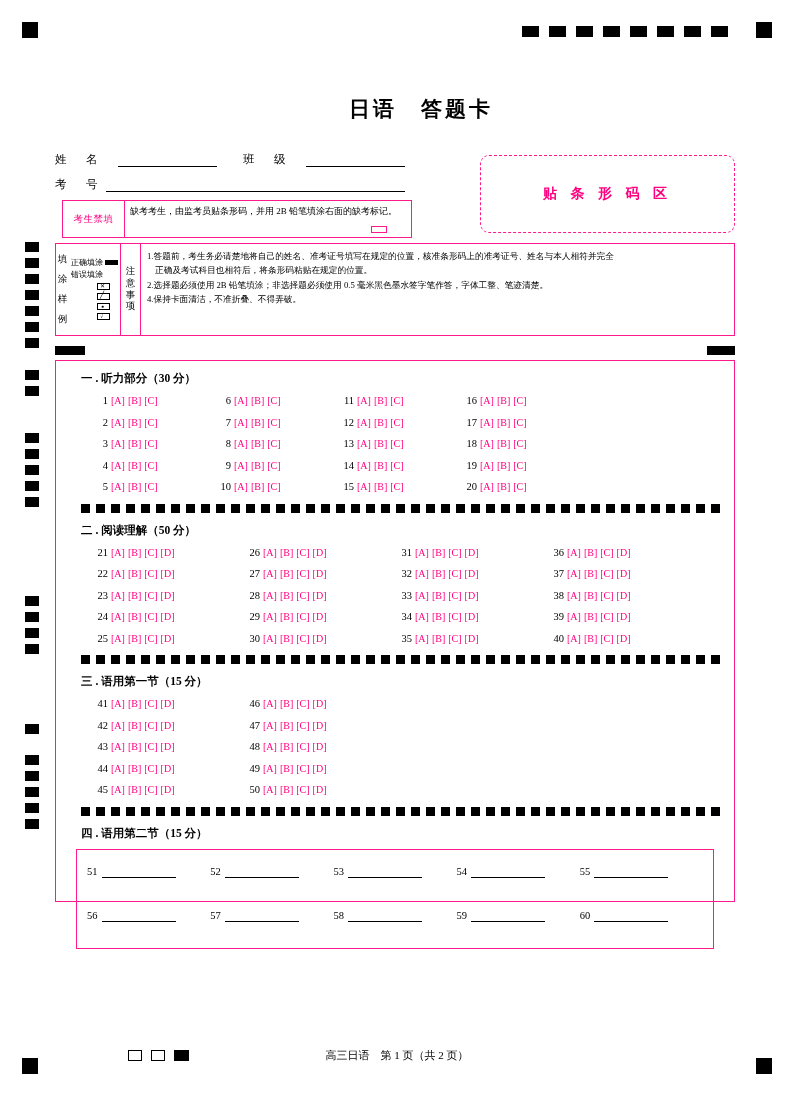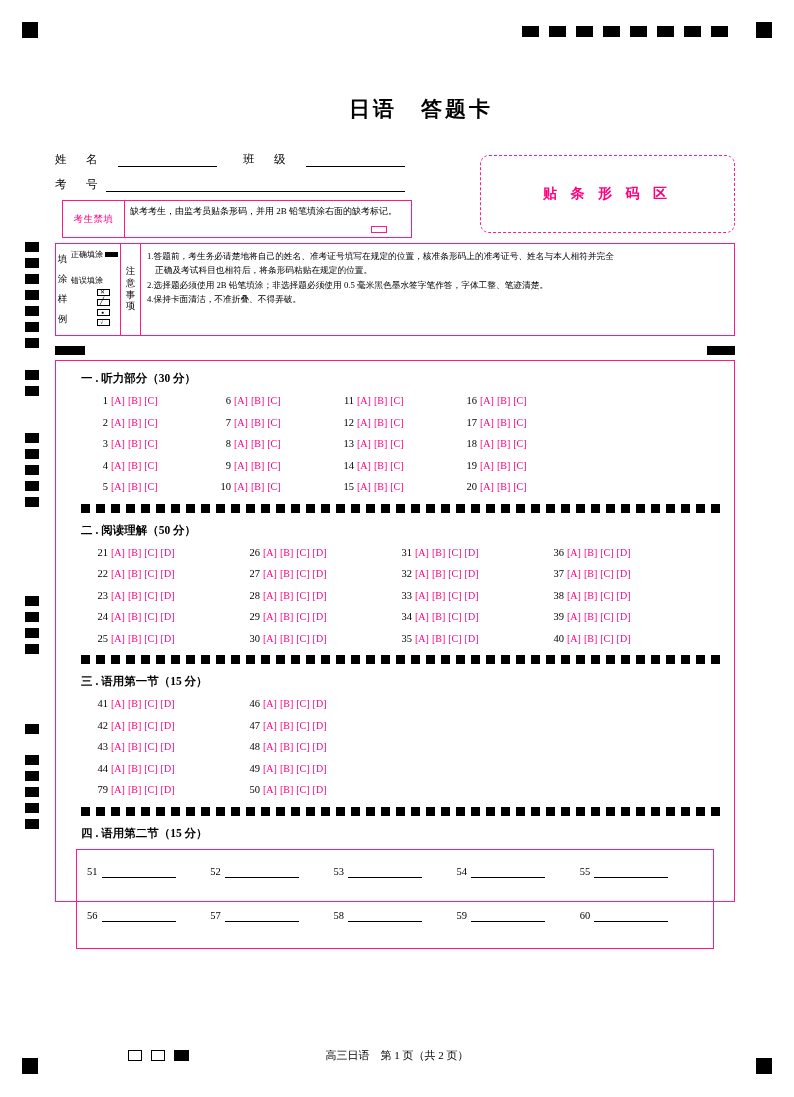--- a/index.html
+++ b/index.html
@@ -96,7 +96,7 @@
     color: #000;
   }
   .n-sample-body { flex: 1; padding: 4px 2px; font-size: 8px; }
-  .ss-row { display: flex; align-items: center; height: 12px; }
+  .ss-row { display: flex; align-items: center; height: 12px; margin-top: 8px; }
   .ss-txt { font-size: 8px; color: #000; white-space: nowrap; }
   .ss-bar { width: 13px; height: 5px; background: #000; margin-left: 2px; }
   .wrong-grid { margin-top: 1px; }

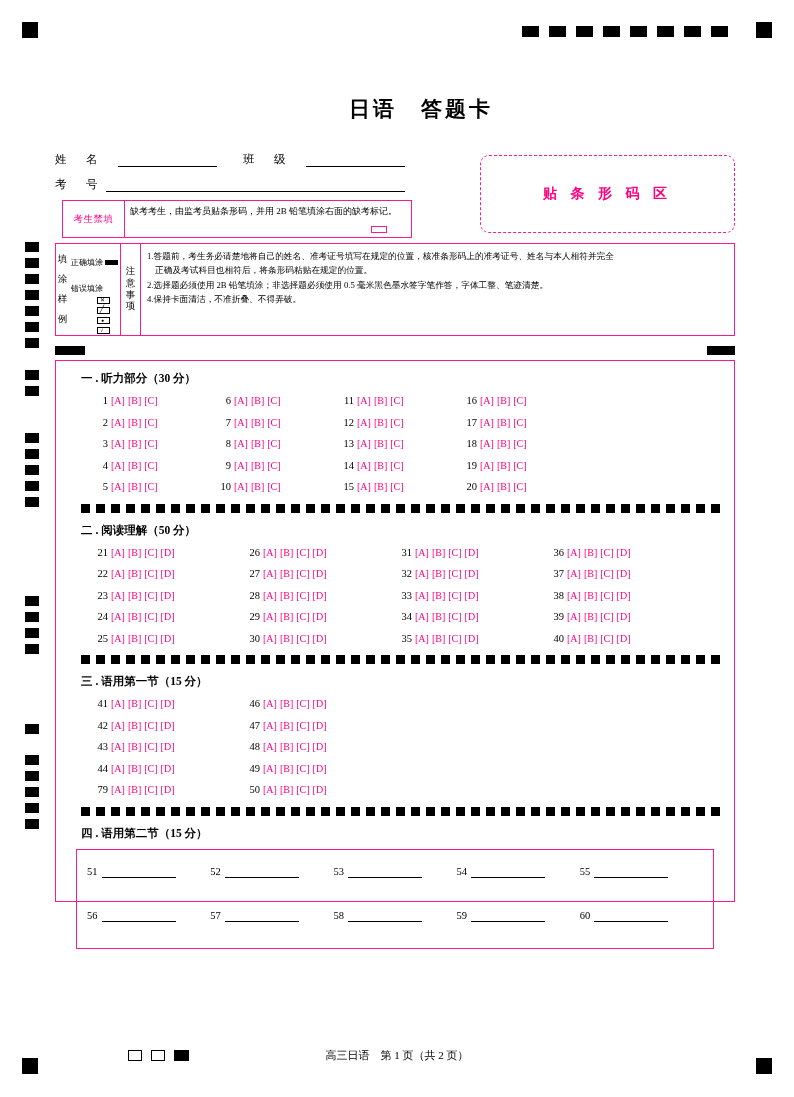--- a/index.html
+++ b/index.html
@@ -266,7 +266,7 @@
         <span class="ss-txt">正确填涂</span>
         <span class="ss-bar"></span>
       </div>
-      <div class="ss-row" style="margin-top:14px;">
+      <div class="ss-row" style="margin-top:0;">
         <span class="ss-txt">错误填涂</span>
       </div>
       <div class="wrong-grid">

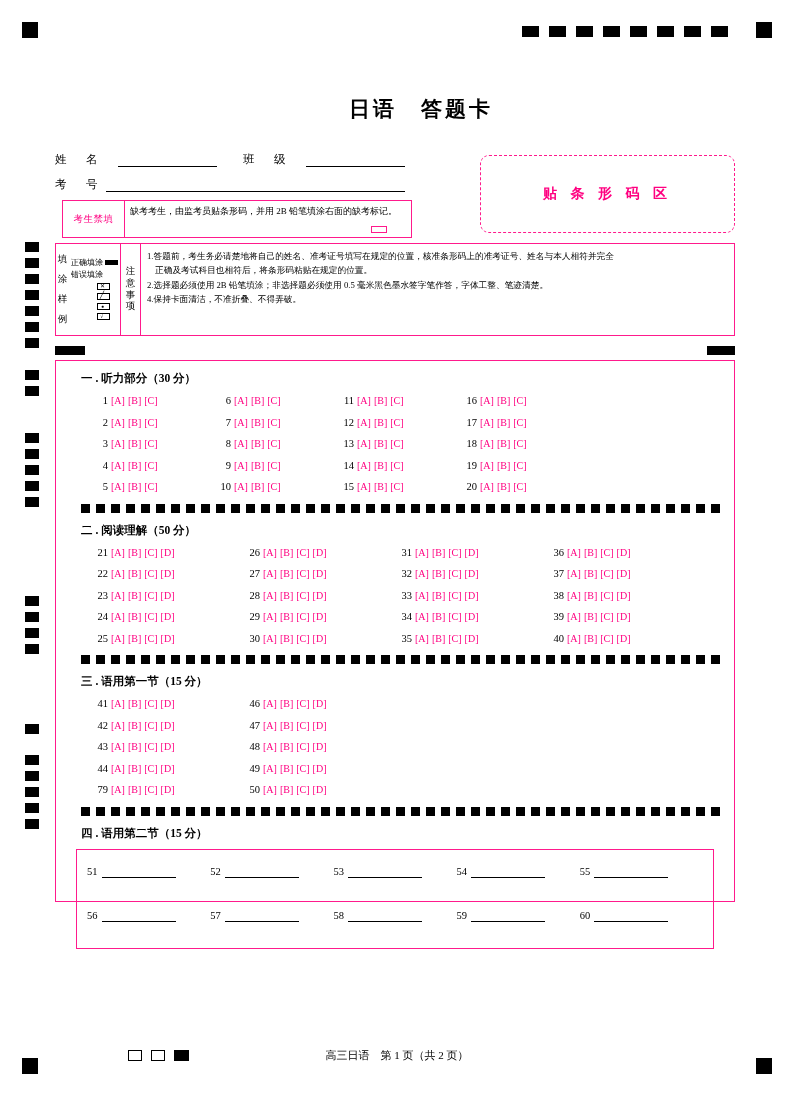--- a/index.html
+++ b/index.html
@@ -749,7 +749,7 @@
       </div>
       <div class="gr-row">
         <div class="q">
-          <span class="q-num">79</span>
+          <span class="q-num">45</span>
           <span class="opt">[A]</span>
           <span class="opt">[B]</span>
           <span class="opt">[C]</span>

